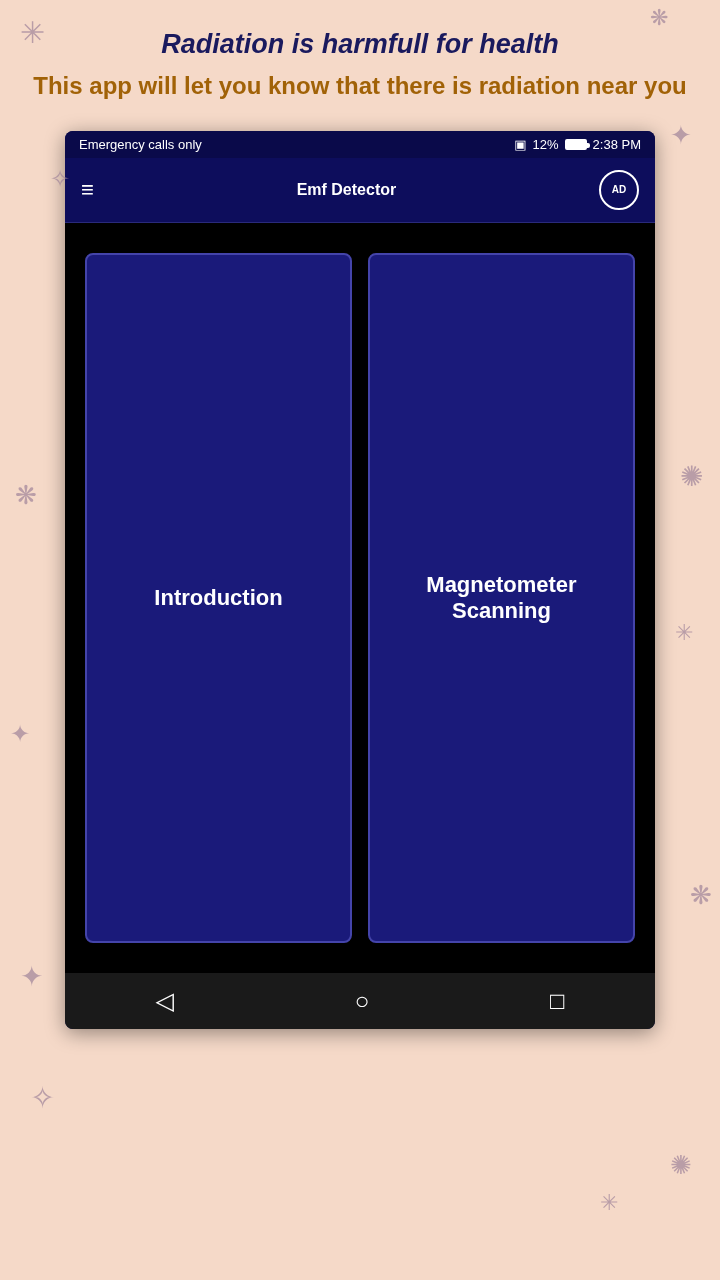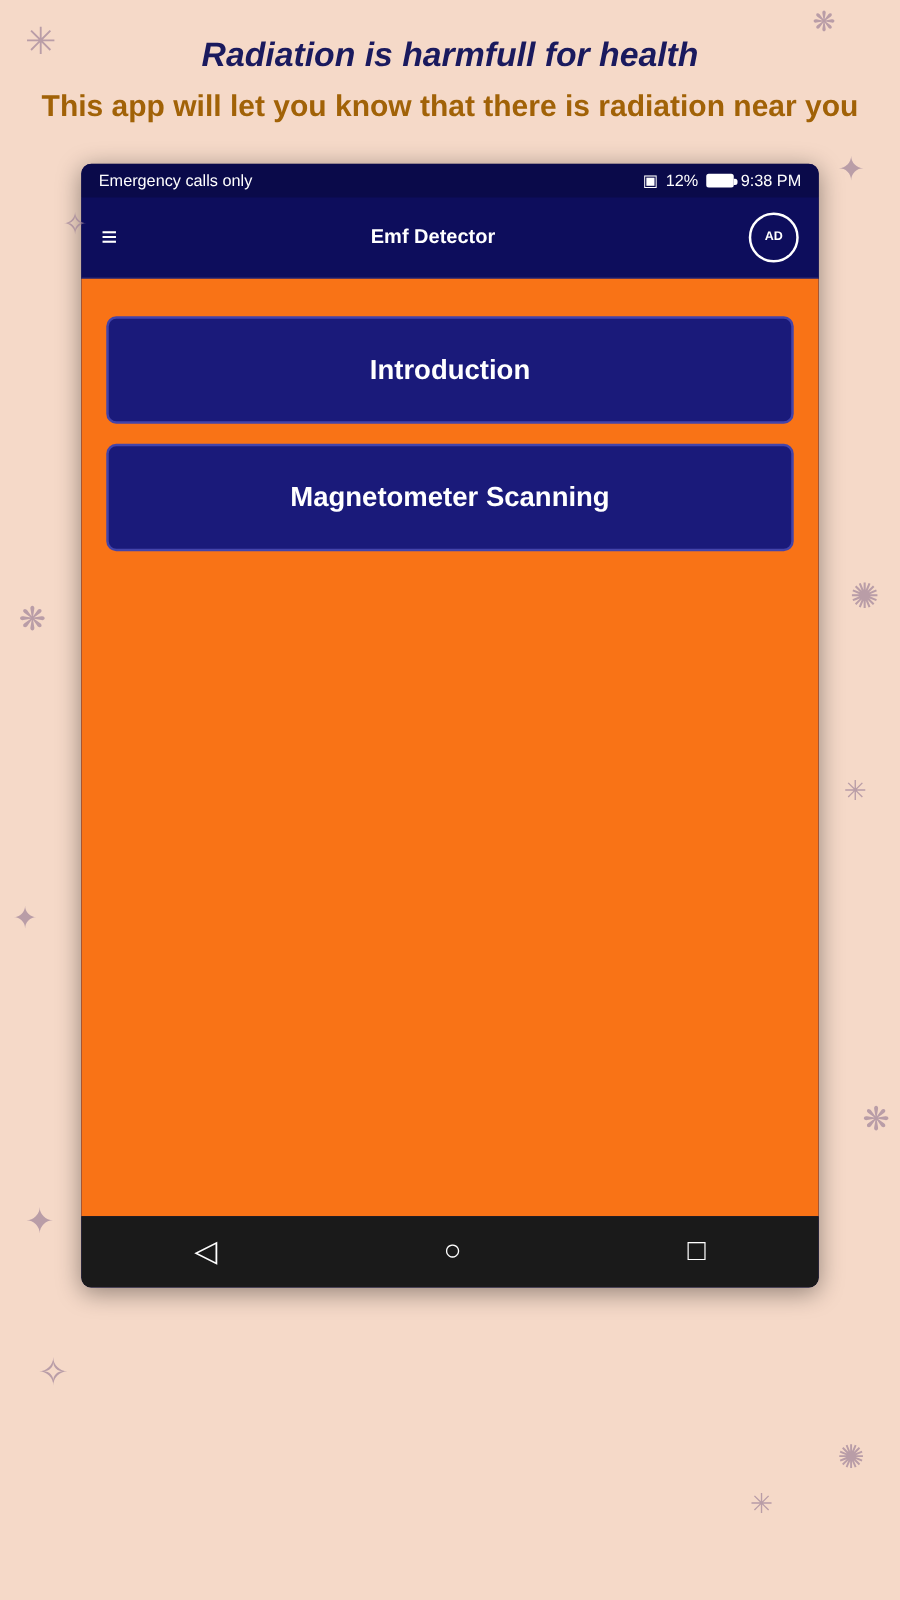--- a/index.html
+++ b/index.html
@@ -201,7 +201,7 @@
       <span>▣</span>
       <span>12%</span>
       <span class="battery-icon"></span>
-      <span>9:38 PM</span>
+      <span>2:38 PM</span>
     </div>
   </div>
 

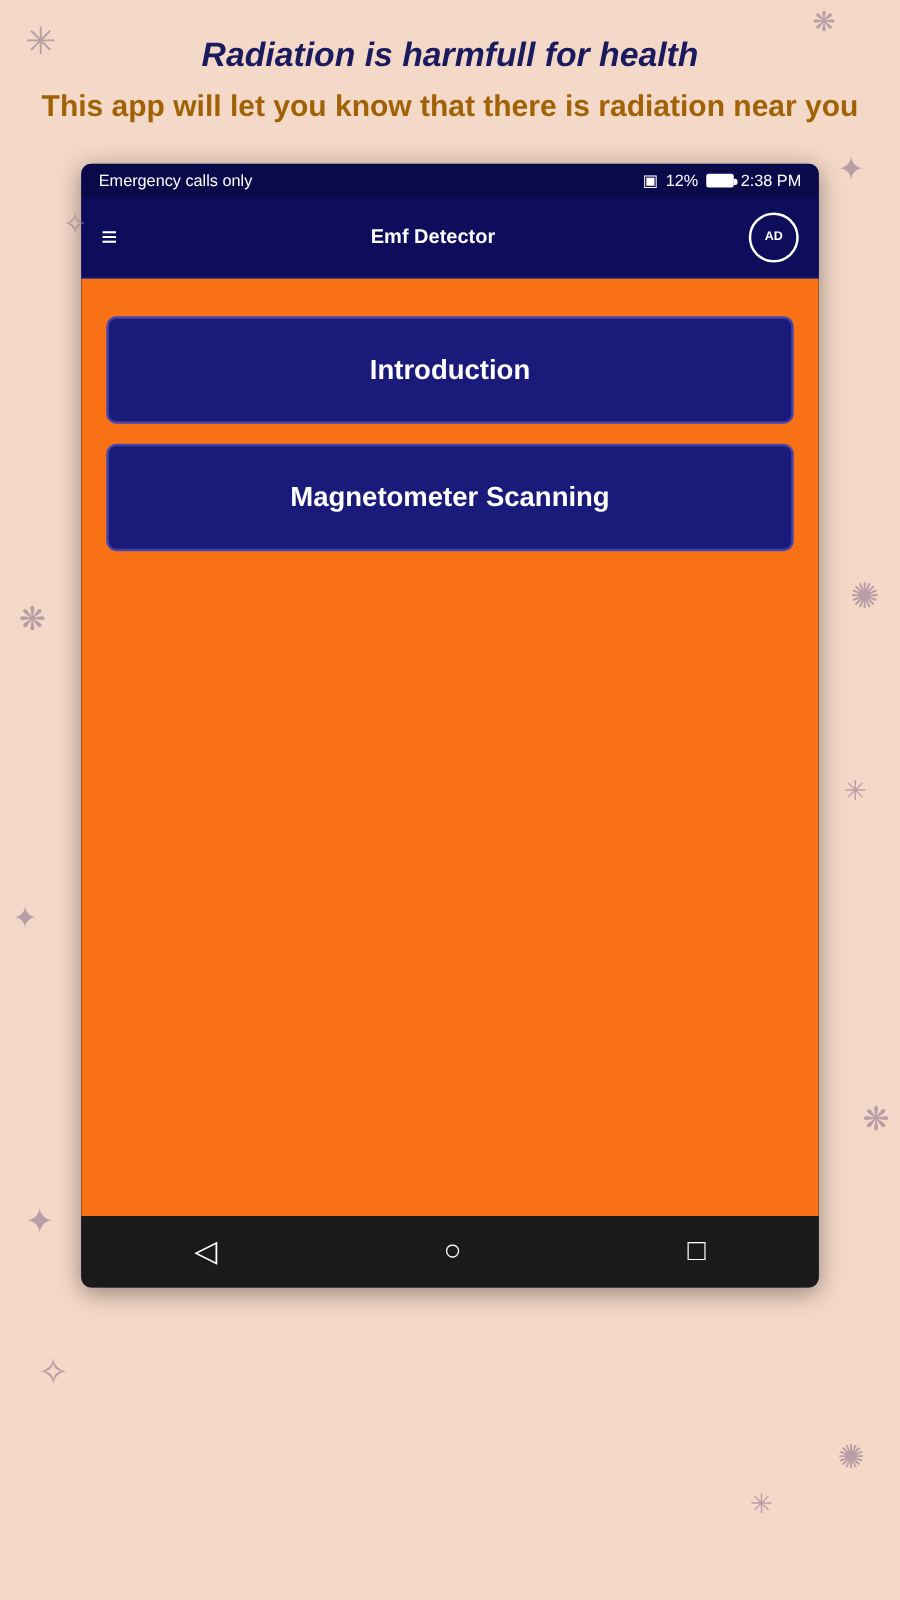--- a/index.html
+++ b/index.html
@@ -130,11 +130,11 @@
 
     
     .main-content {
-      background: #f97316;
+      background: #000000;
       padding: 30px 20px;
       min-height: 750px;
       display: flex;
-      flex-direction: column;
+      flex-direction: row;
       gap: 16px;
     }
 

